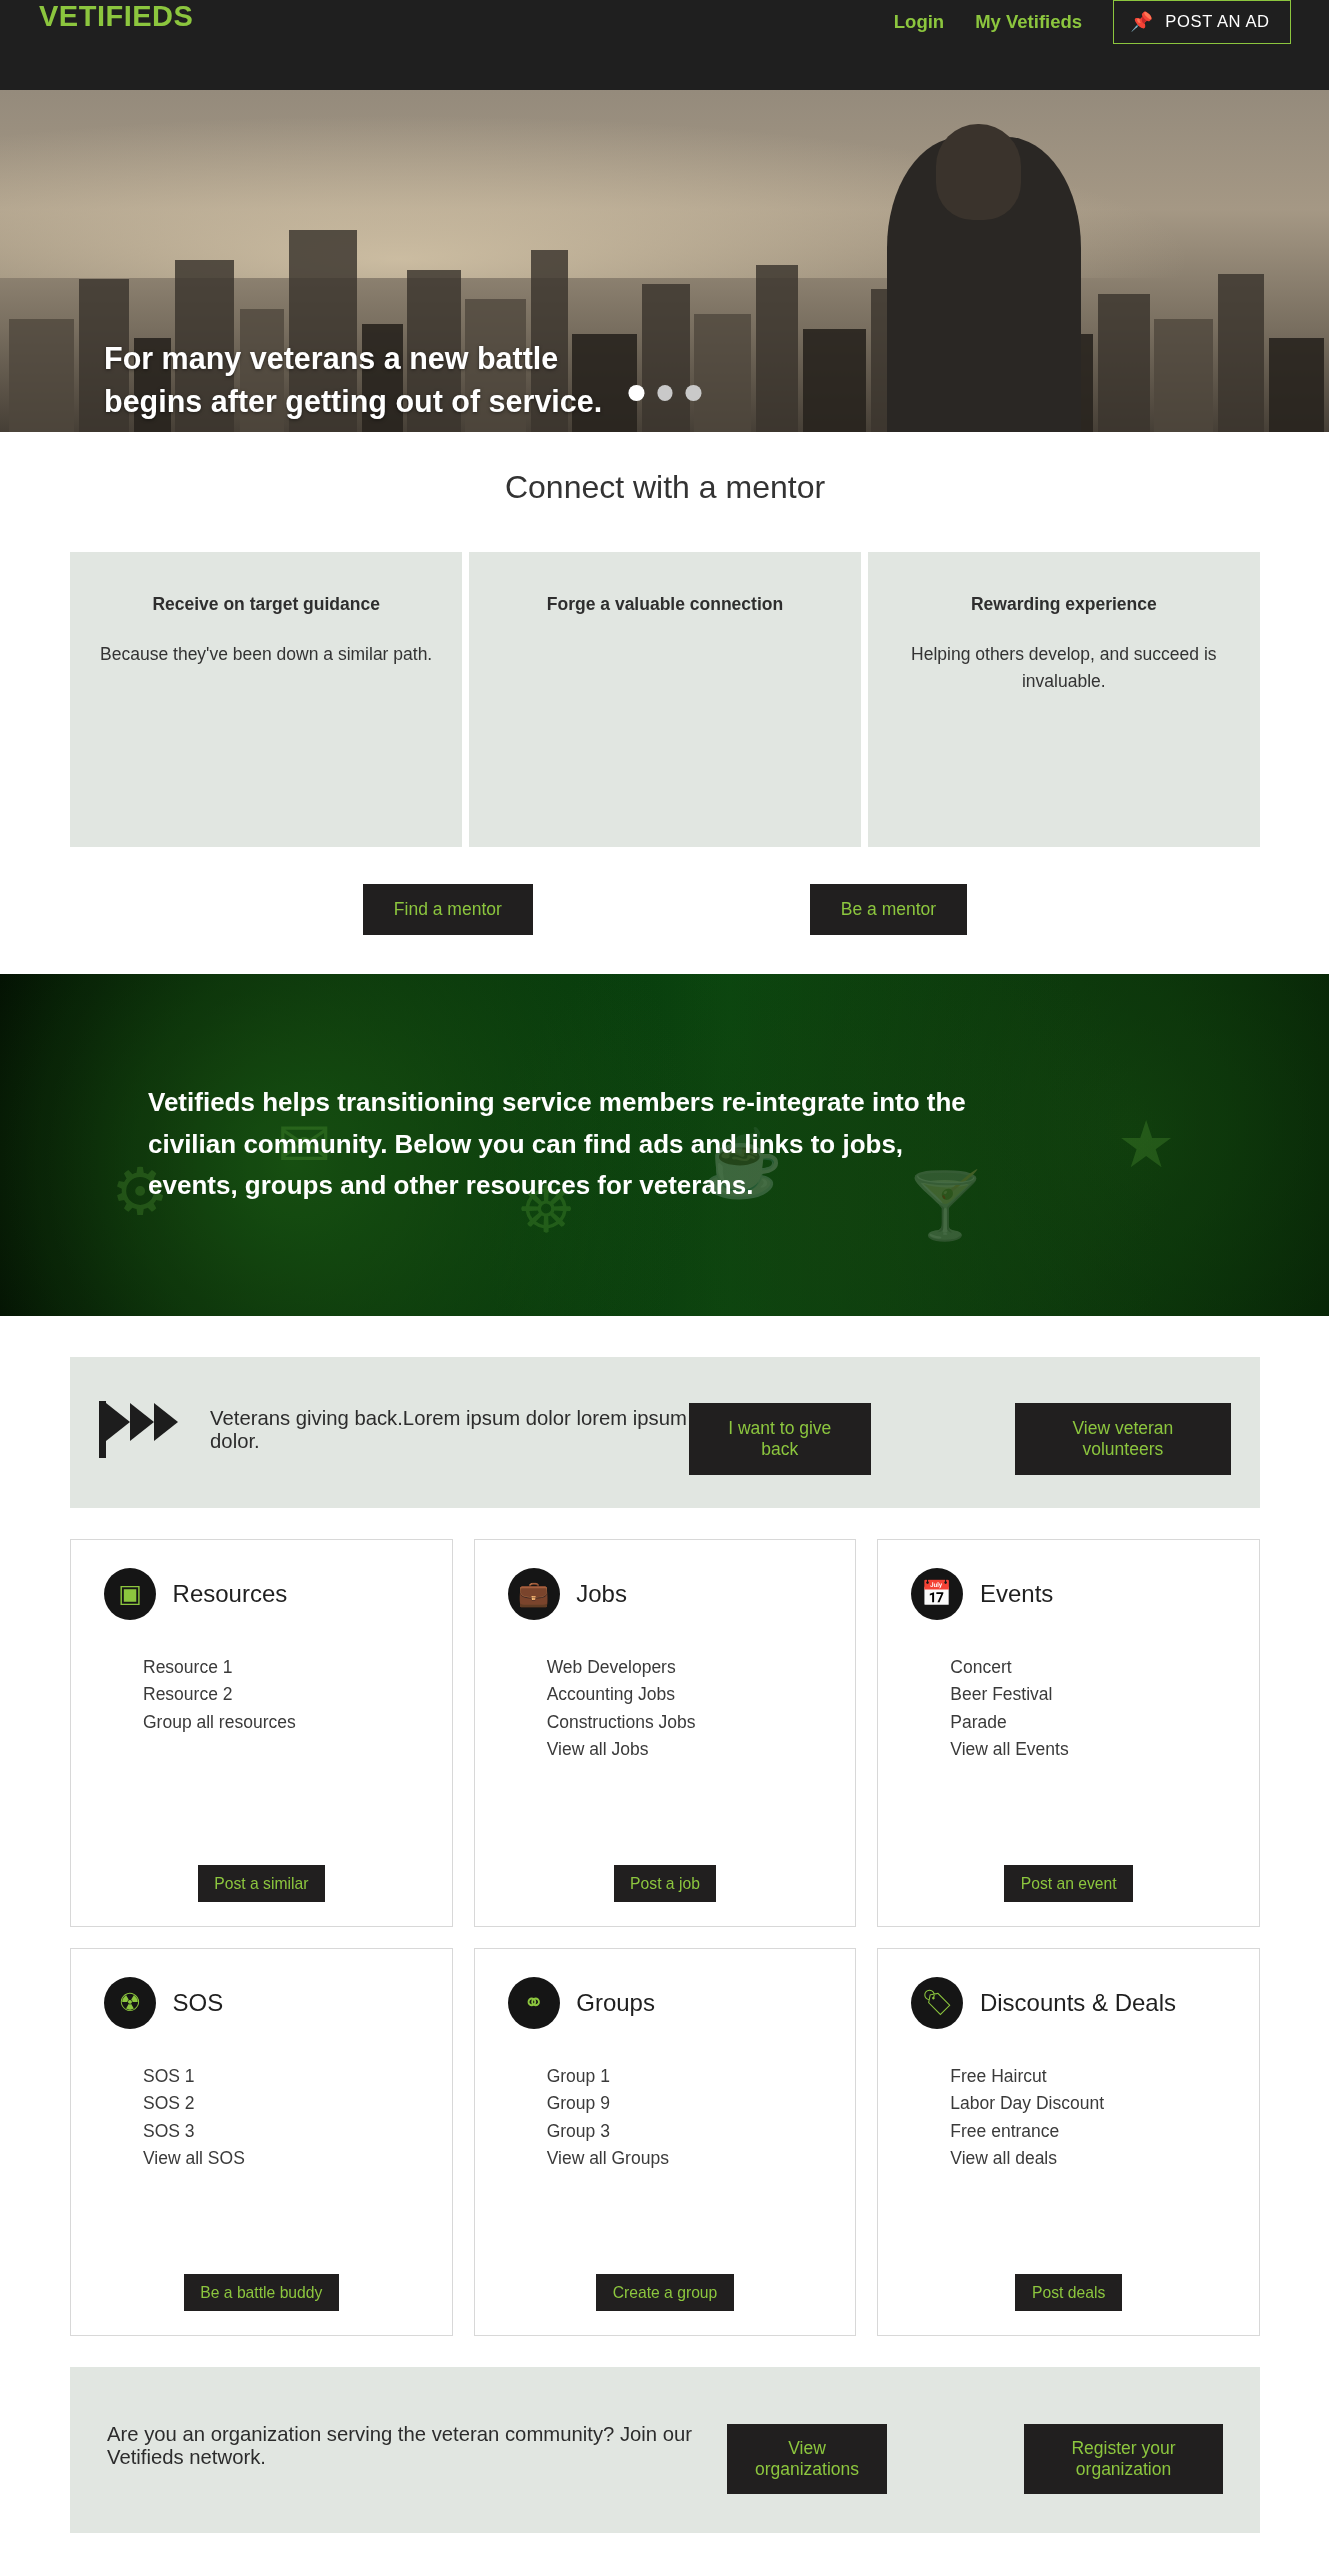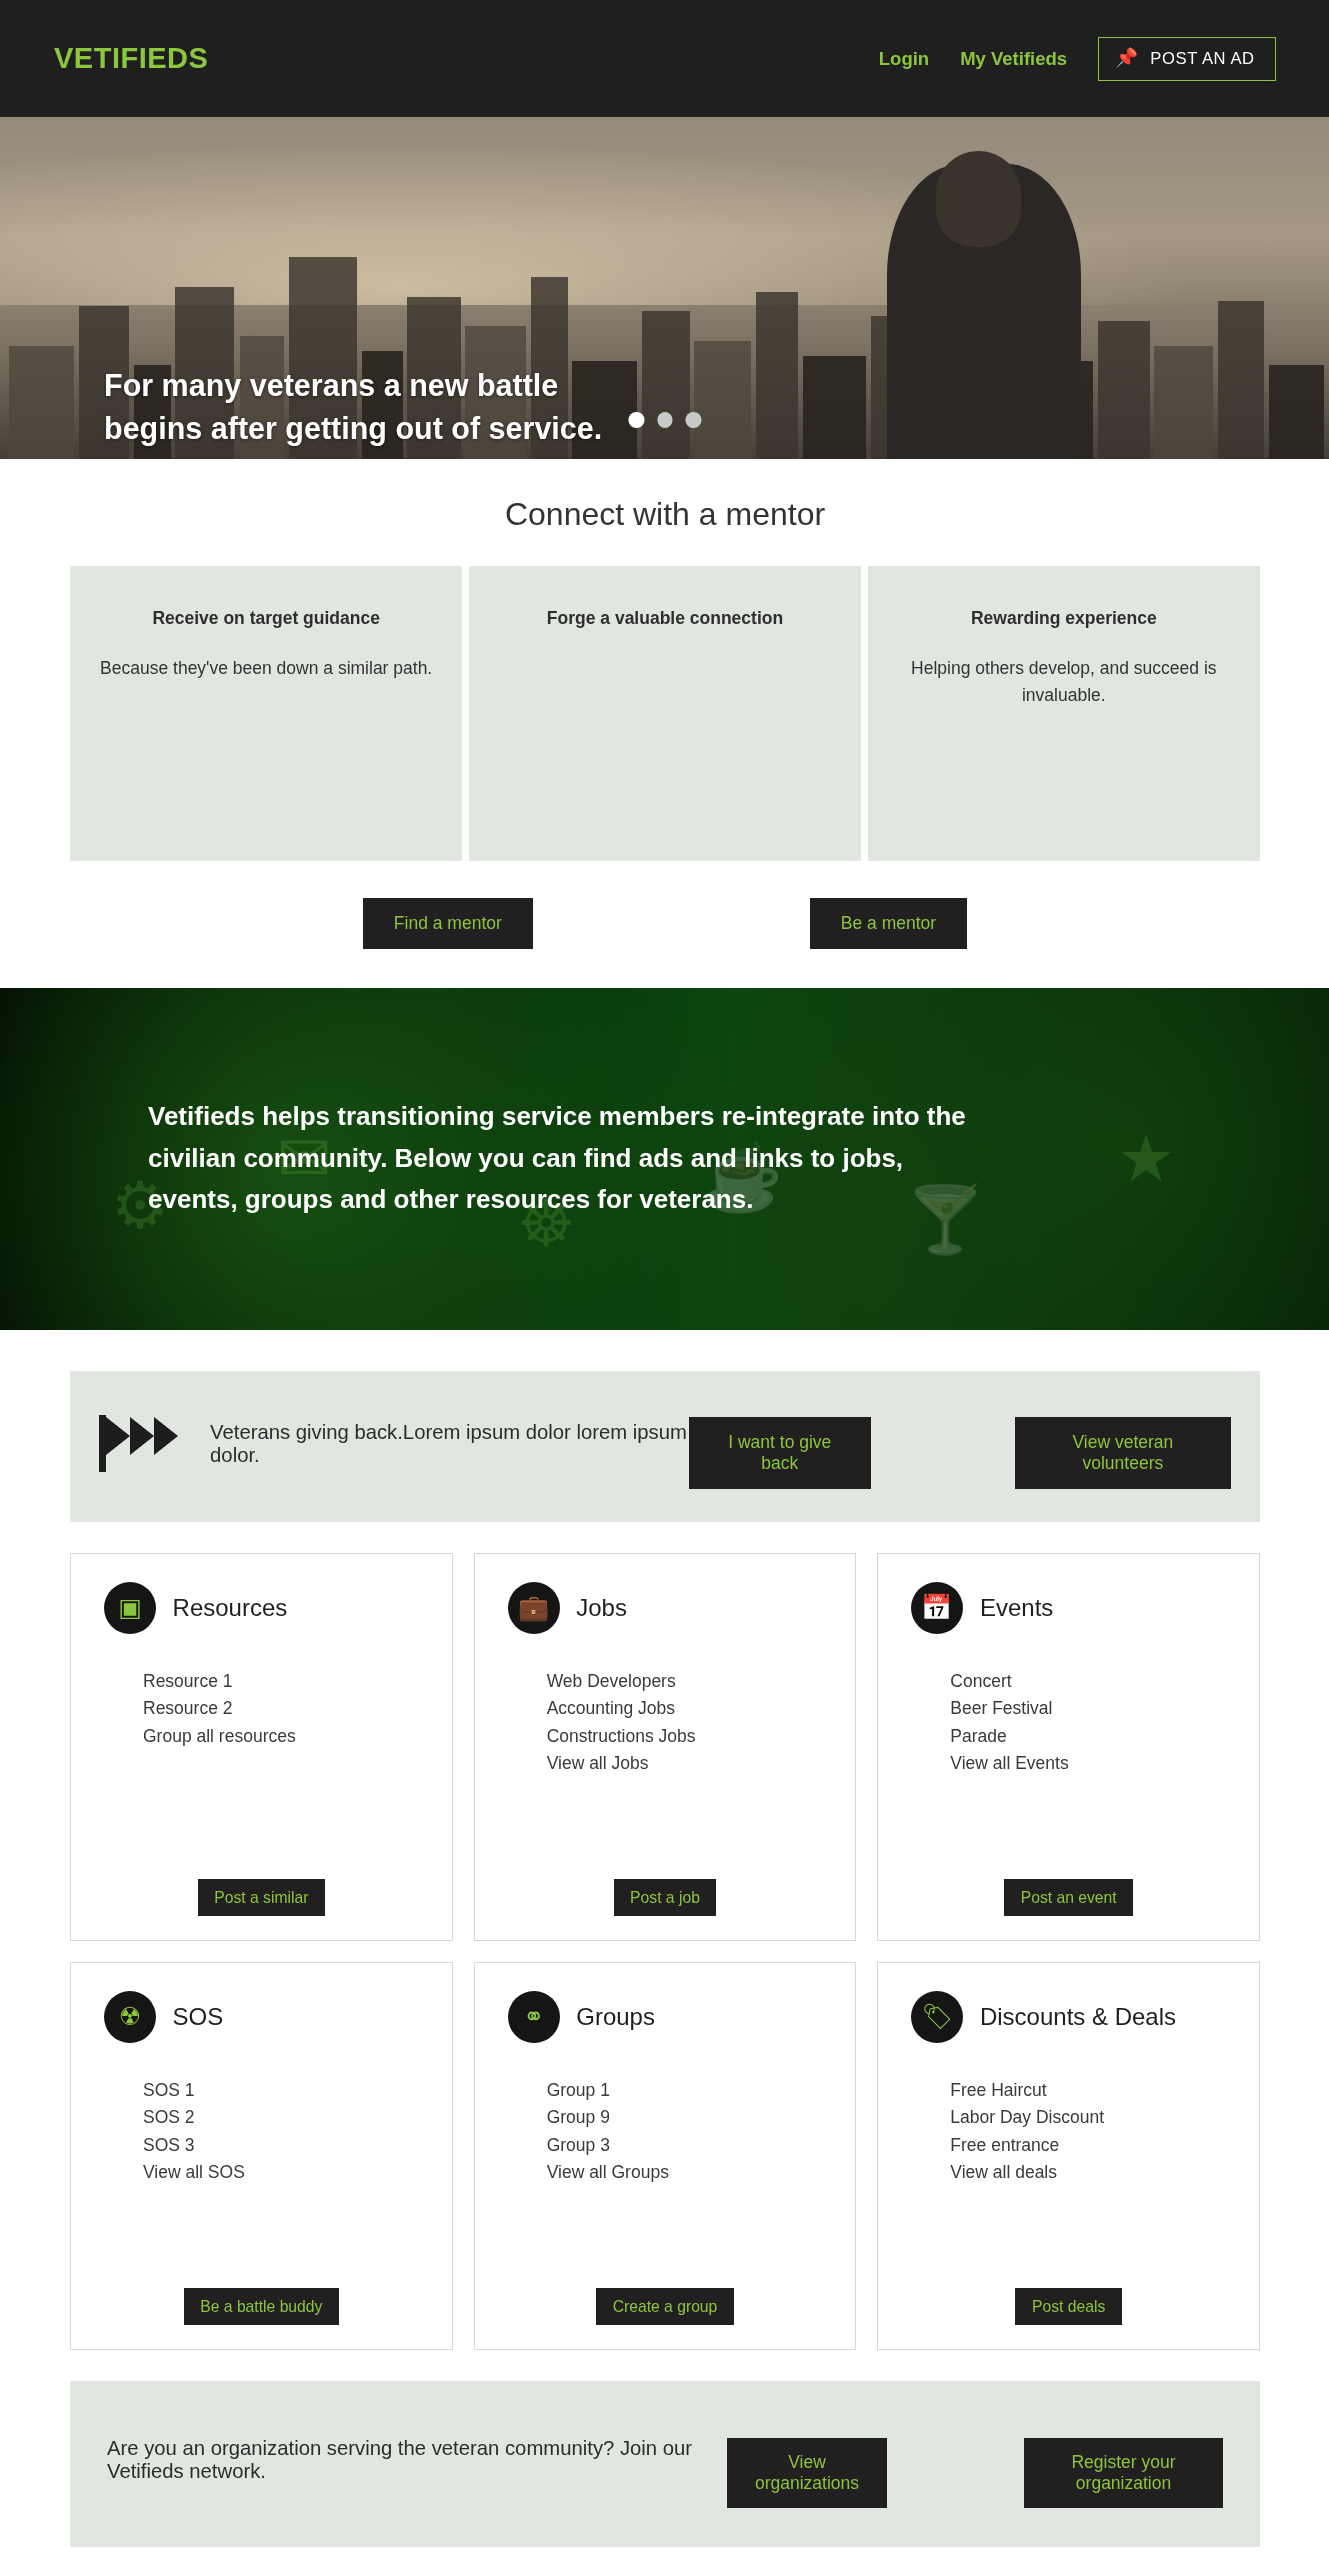--- a/index.html
+++ b/index.html
@@ -13,11 +13,11 @@
 
   
   .header {
-    height: 117px;
+    height: 90px;
     background: #1f1f1f;
     display: flex;
-    align-items: center;
-    padding: 0 54px;
+    align-items: flex-start;
+    padding: 0 39px;
   }
   .brand {
     color: #8cc63e;

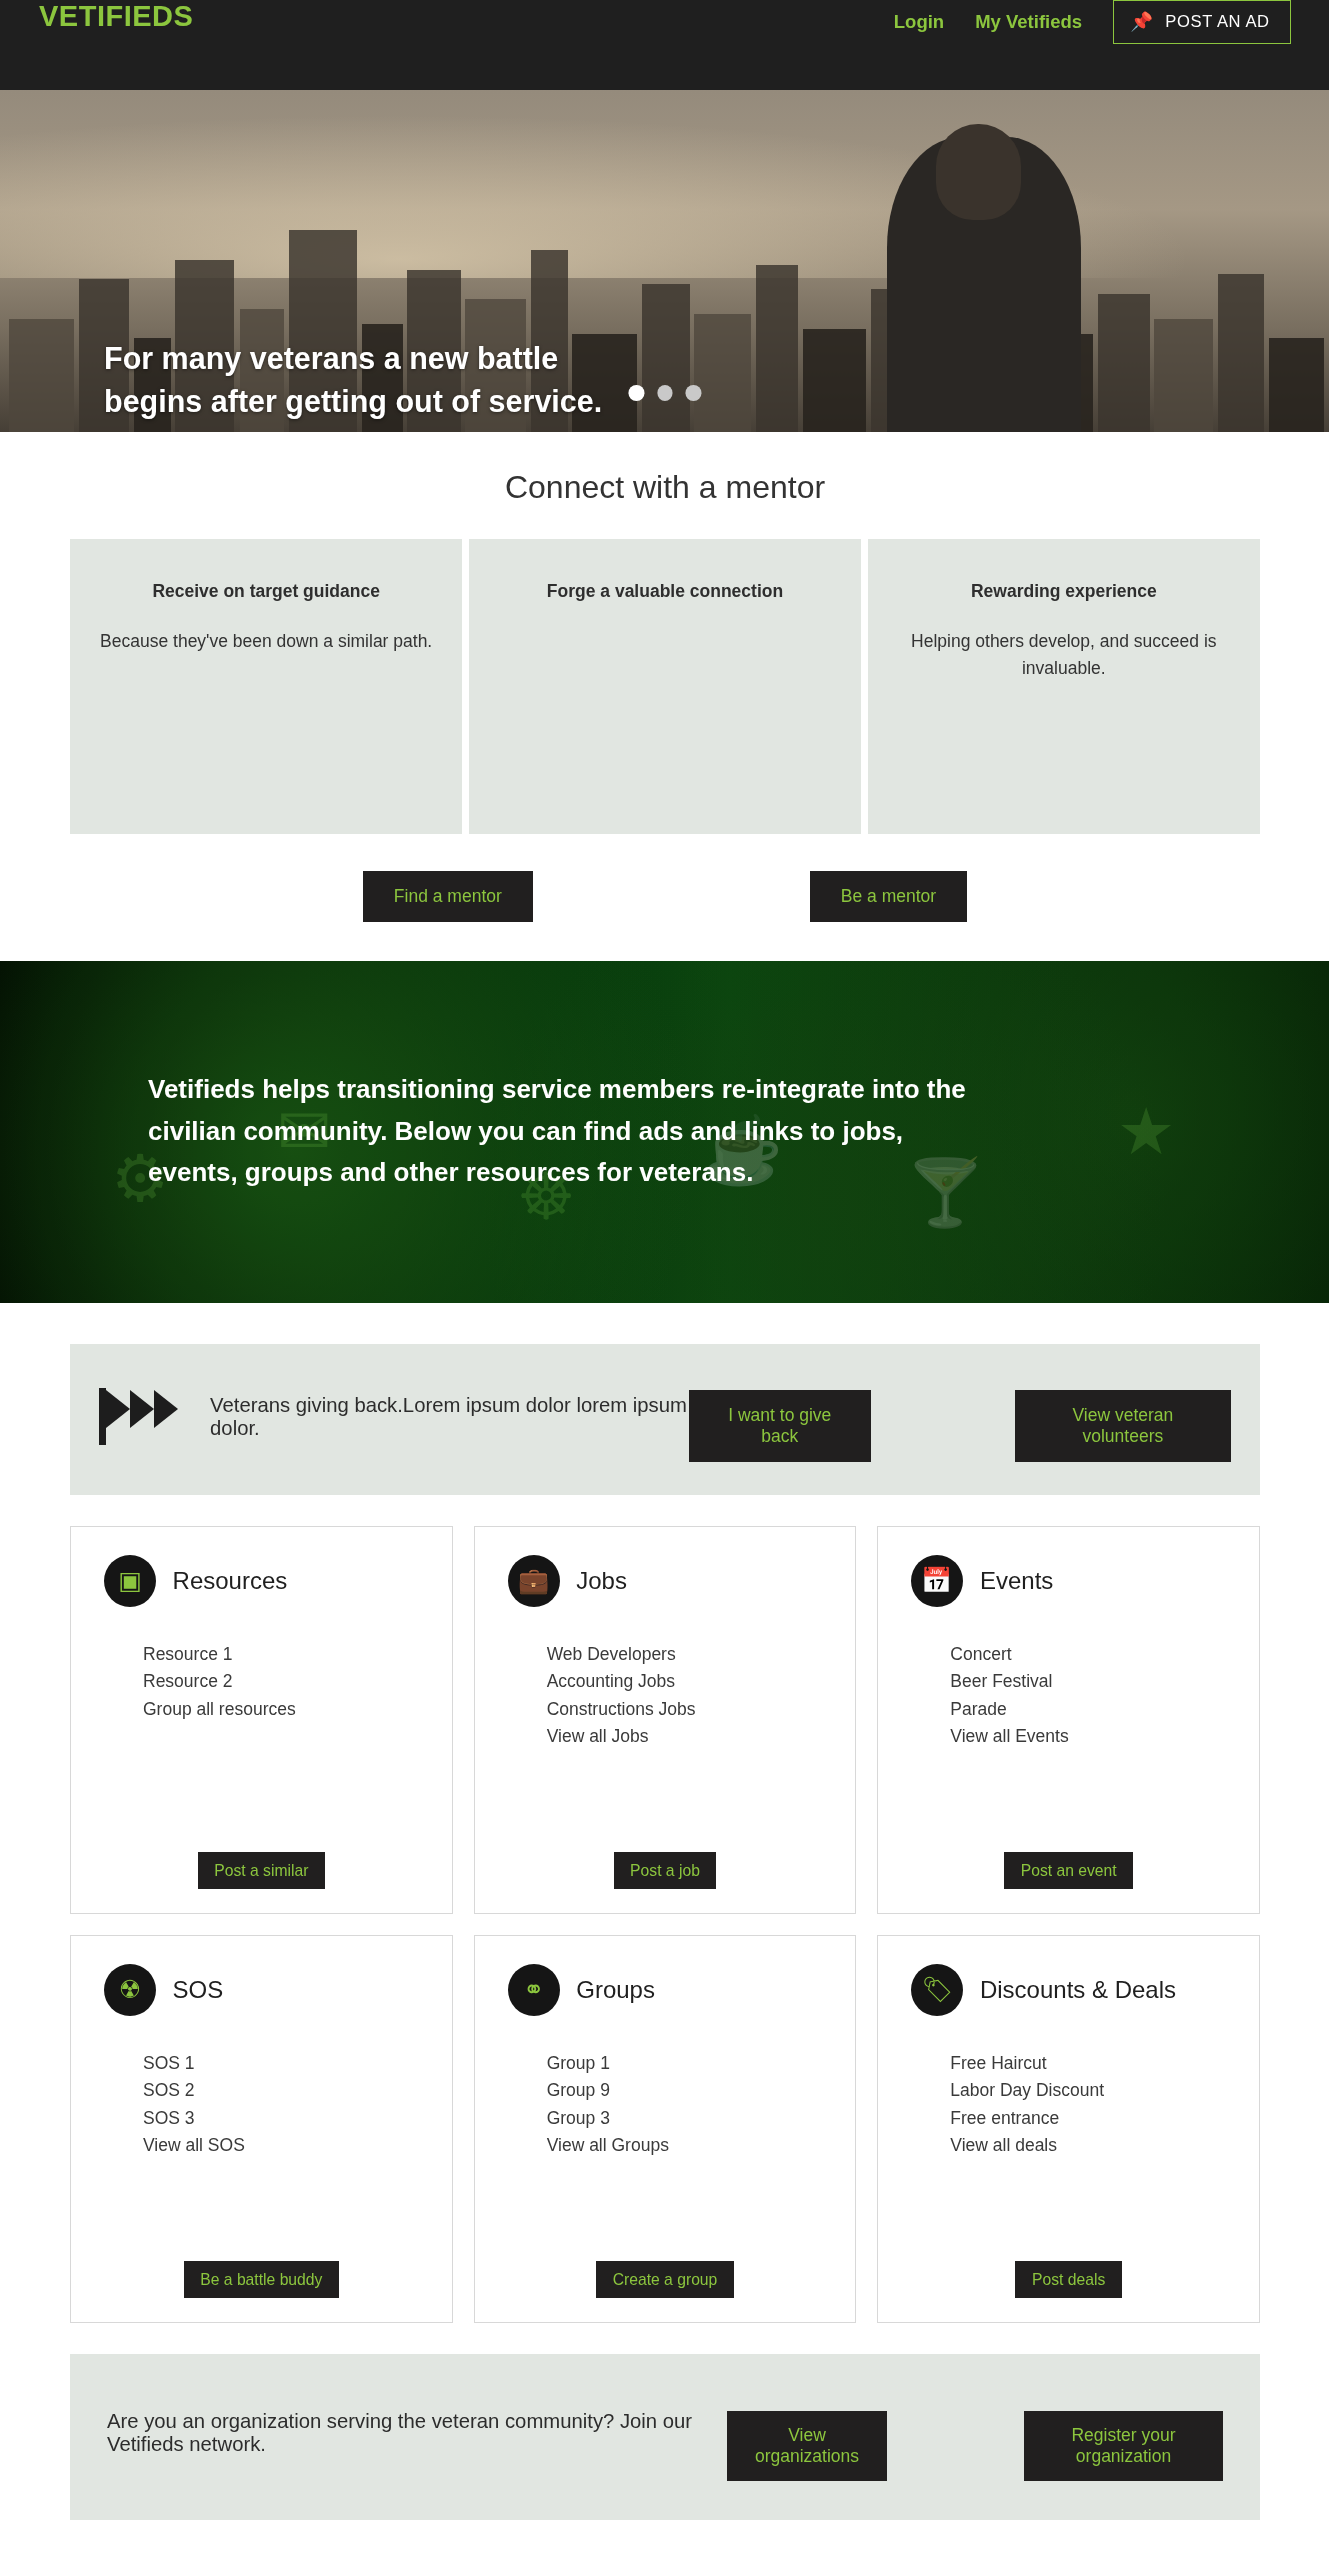--- a/index.html
+++ b/index.html
@@ -118,7 +118,7 @@
     font-size: 32px;
     font-weight: normal;
     color: #333;
-    margin-bottom: 33px;
+    margin-bottom: 46px;
   }
   .cards-row {
     display: flex;

